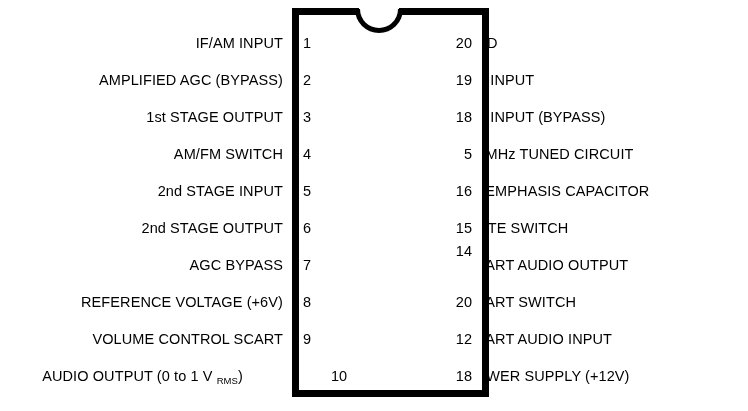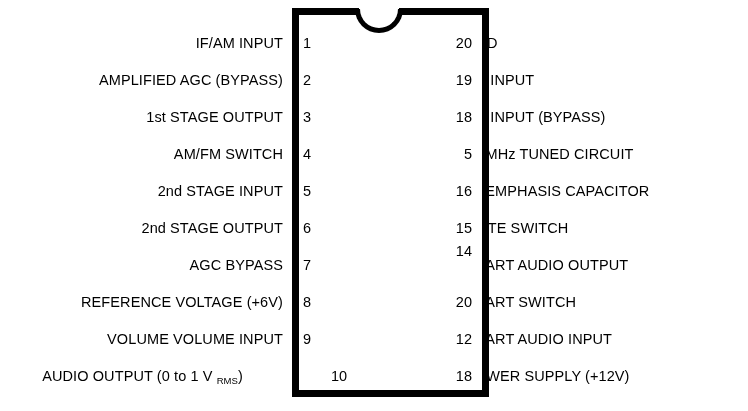--- a/index.html
+++ b/index.html
@@ -156,7 +156,7 @@
         <span class="pin-pad"></span>
       </div>
       <div class="pin-row left" style="top: 321px;">
-        <span class="pin-label left">VOLUME VOLUME INPUT</span>
+        <span class="pin-label left">VOLUME CONTROL SCART</span>
         <span class="pin-pad"></span>
       </div>
       <div class="pin-row left" style="top: 358px; gap: 40px;">

